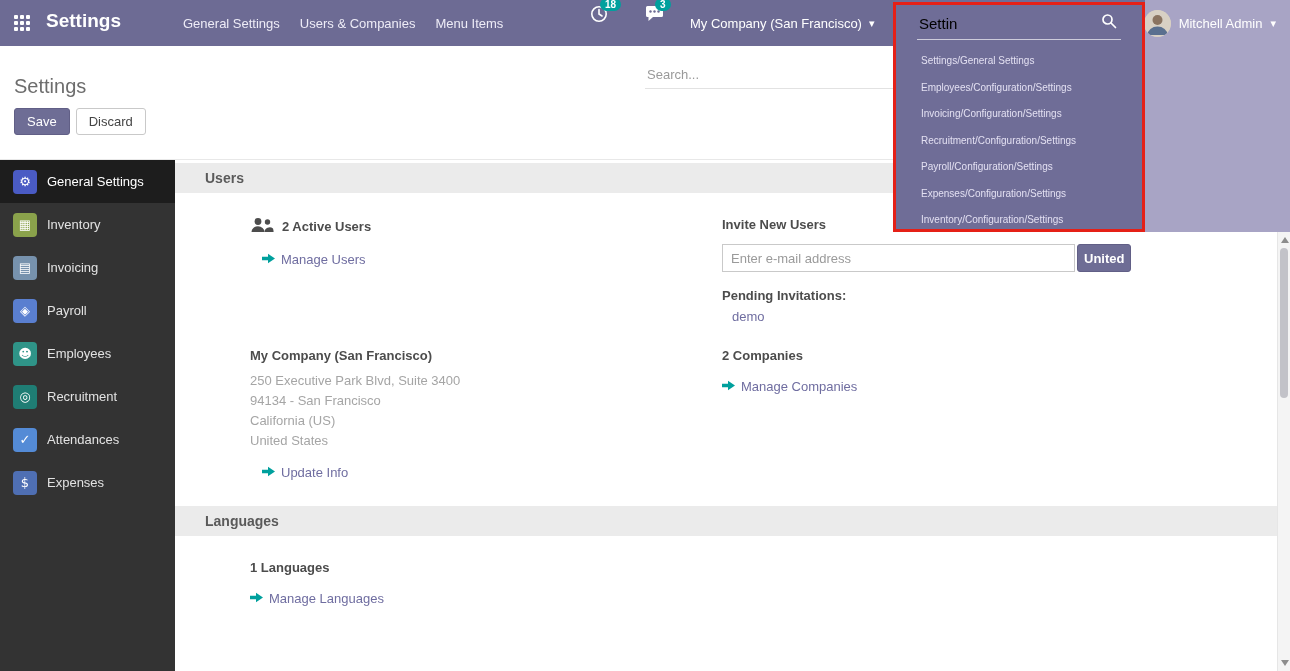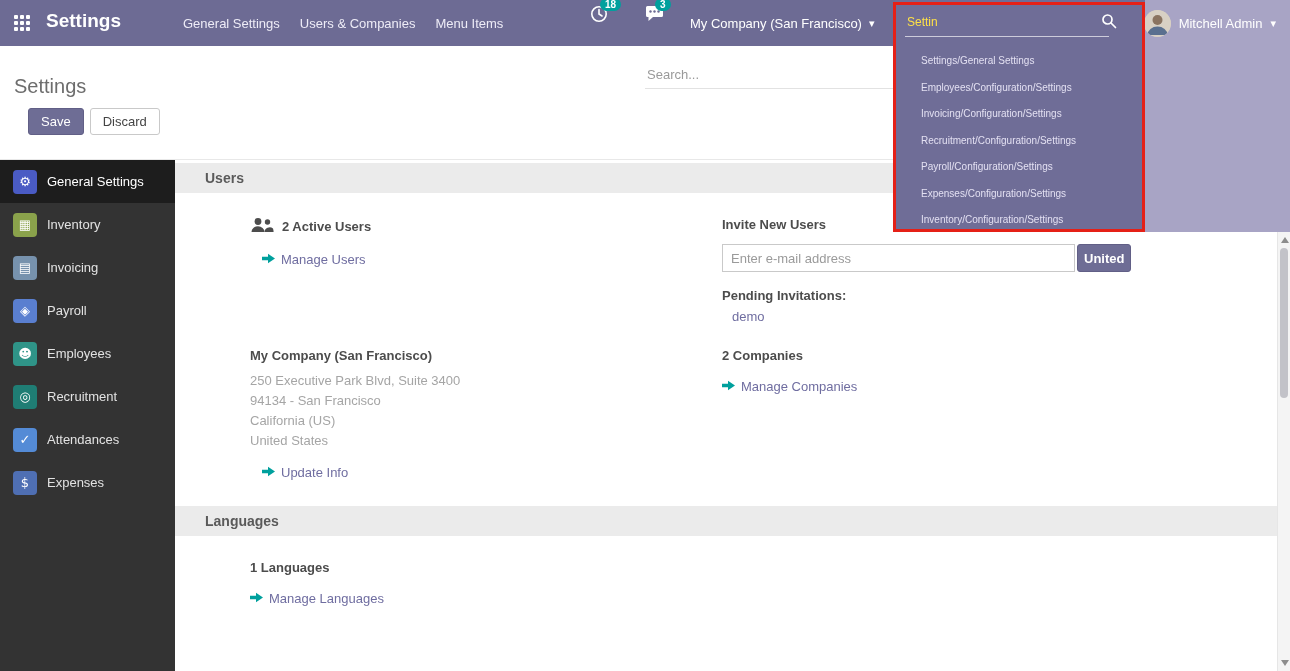--- a/index.html
+++ b/index.html
@@ -31,8 +31,8 @@
   .user-name{color:#fff;font-size:13px;}
   
   .search-dropdown{position:absolute;left:895px;top:0;width:250px;height:232px;background:#6f6d97;z-index:35;}
-  .menu-search-input{position:absolute;left:10px;top:8px;width:200px;background:transparent;border:none;
-                     border-bottom:1px solid rgba(255,255,255,0.65);color:#fde047;font-size:12px;
+  .menu-search-input{position:absolute;left:22px;top:8px;width:200px;background:transparent;border:none;
+                     border-bottom:1px solid rgba(255,255,255,0.65);color:#000000;font-size:15px;
                      padding:7px 2px;outline:none;font-family:"Liberation Sans",sans-serif;}
   .menu-search-icon{position:absolute;right:28px;top:13px;}
   .dropdown-list{position:absolute;top:48px;left:0;right:0;}

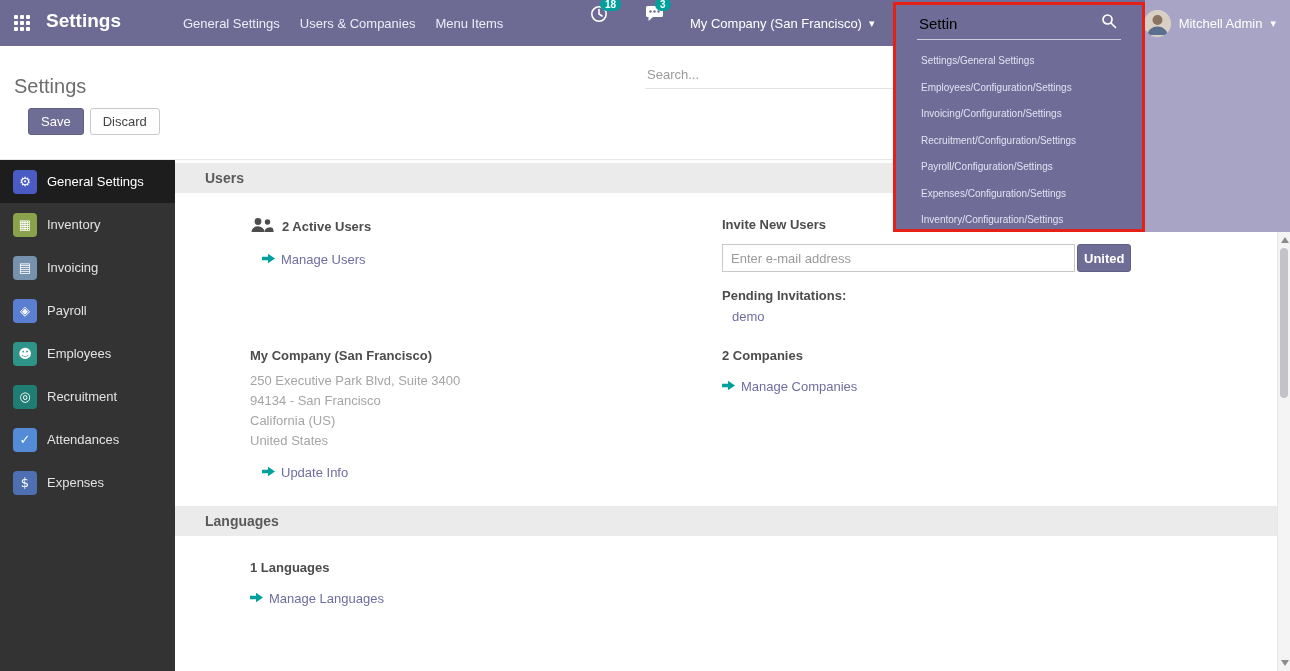--- a/index.html
+++ b/index.html
@@ -45,7 +45,7 @@
   .control-panel{position:absolute;top:46px;left:0;width:1290px;height:114px;background:#fff;
                  border-bottom:1px solid #e8e8e8;z-index:1;box-sizing:border-box;}
   .breadcrumb{position:absolute;left:14px;top:16px;font-size:20px;color:#6d6d6d;font-weight:400;}
-  .btn-row{position:absolute;left:28px;top:62px;display:flex;gap:6px;}
+  .btn-row{position:absolute;left:14px;top:62px;display:flex;gap:6px;}
   .btn{font-size:13px;border-radius:3px;padding:5px 12px;cursor:pointer;font-family:"Liberation Sans",sans-serif;}
   .btn-save{background:#6e6d95;color:#fff;border:1px solid #615f86;}
   .btn-discard{background:#fff;color:#444;border:1px solid #c9c9c9;}

